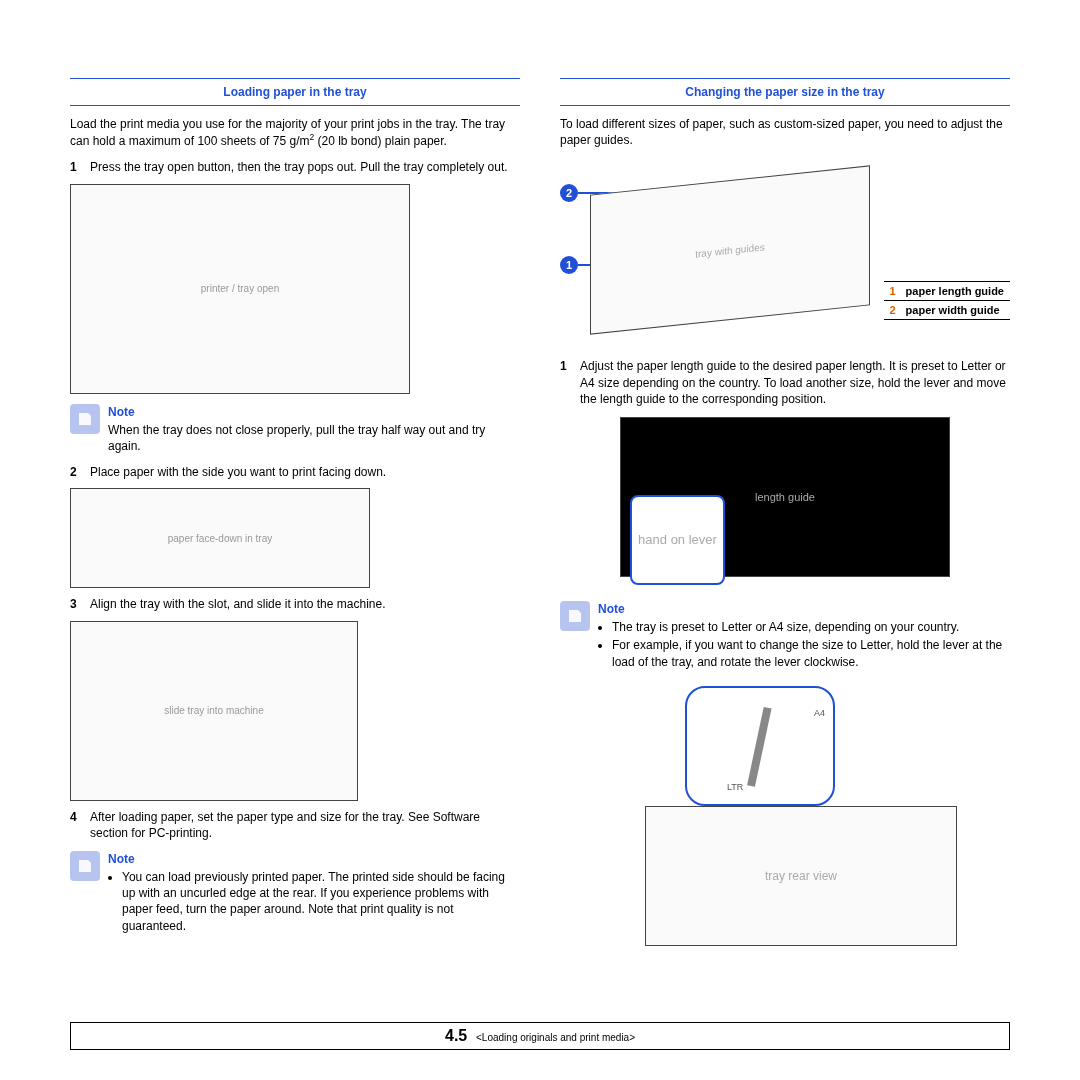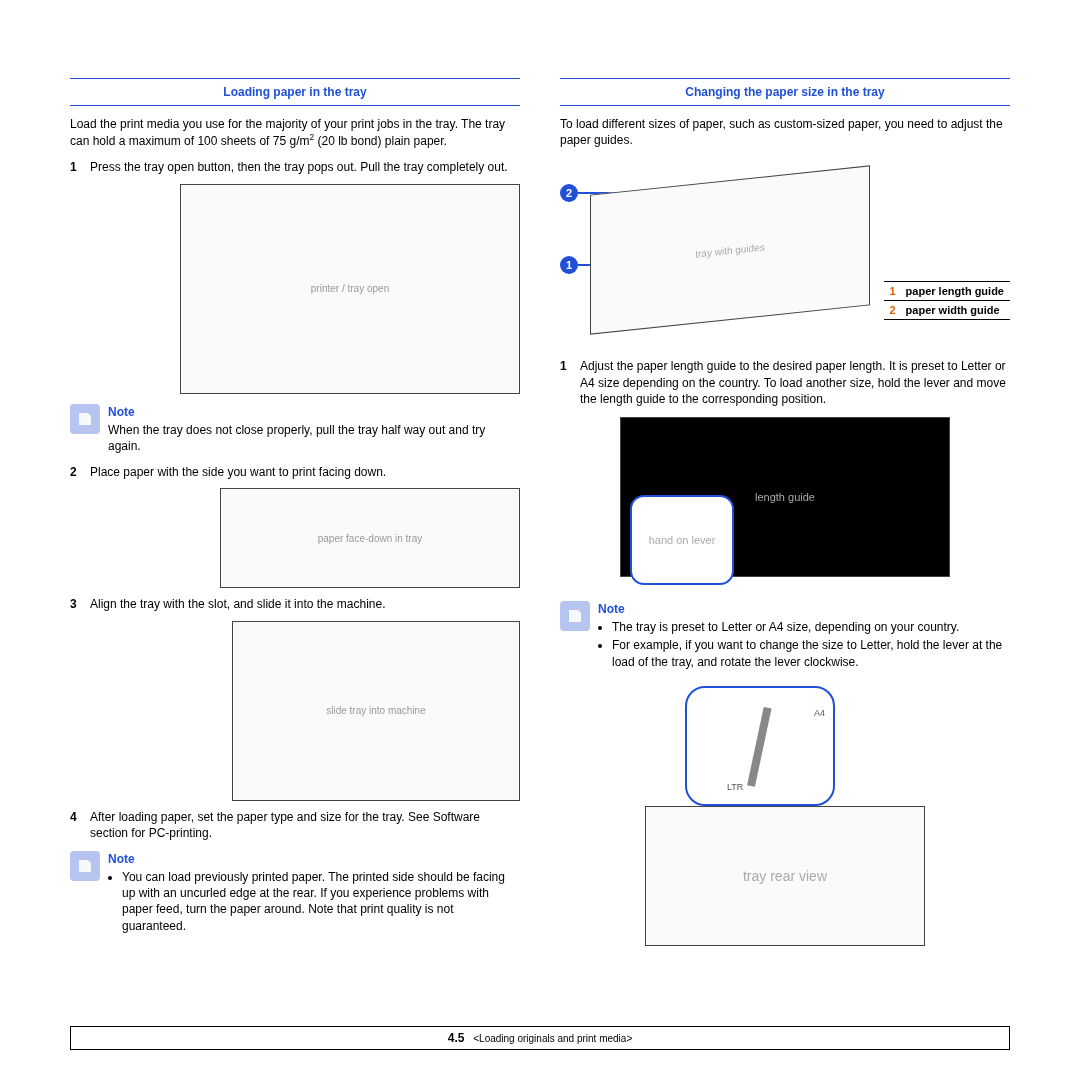--- a/index.html
+++ b/index.html
@@ -42,7 +42,7 @@
   .note-body ul { margin-left: 14px; }
   .note-body li { margin-bottom: 2px; }
   .figure {
-    display: flex; align-items: center; justify-content: flex-end;
+    display: flex; align-items: center; justify-content: flex-start;
     margin: 8px auto 0;
   }
   .figure .ph {

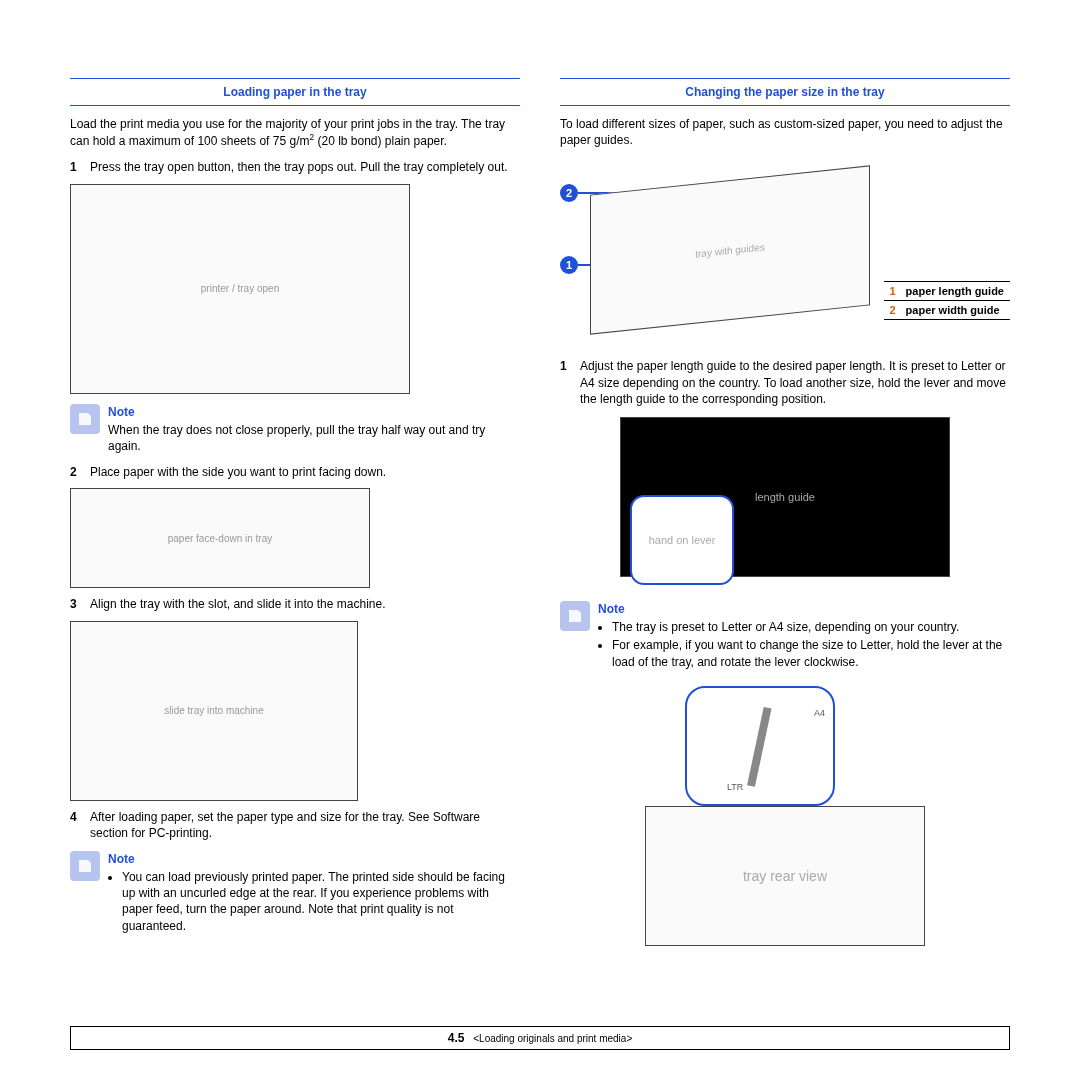--- a/index.html
+++ b/index.html
@@ -87,9 +87,9 @@
   .adjust-tray { width:100%; height:100%; border:1.5px solid #444; background:#000000;
     display:flex;align-items:center;justify-content:center;color:#aaa;font-size:11px; }
   .adjust-inset {
-    position:absolute; left:10px; bottom:-8px; width:104px; height:90px;
-    border:2.5px solid #2050d8; border-radius:14px; background:#fff;
-    display:flex;align-items:center;justify-content:center;color:#aaa;font-size:11px;
+    position:absolute; left:10px; bottom:-8px; width:95px; height:90px;
+    border:2.5px solid #2050d8; border-radius:8px; background:#fff;
+    display:flex;align-items:center;justify-content:center;color:#aaa;font-size:13px;
   }
 
   .lever-fig { width:300px; height:260px; margin:14px auto 0; position:relative; }

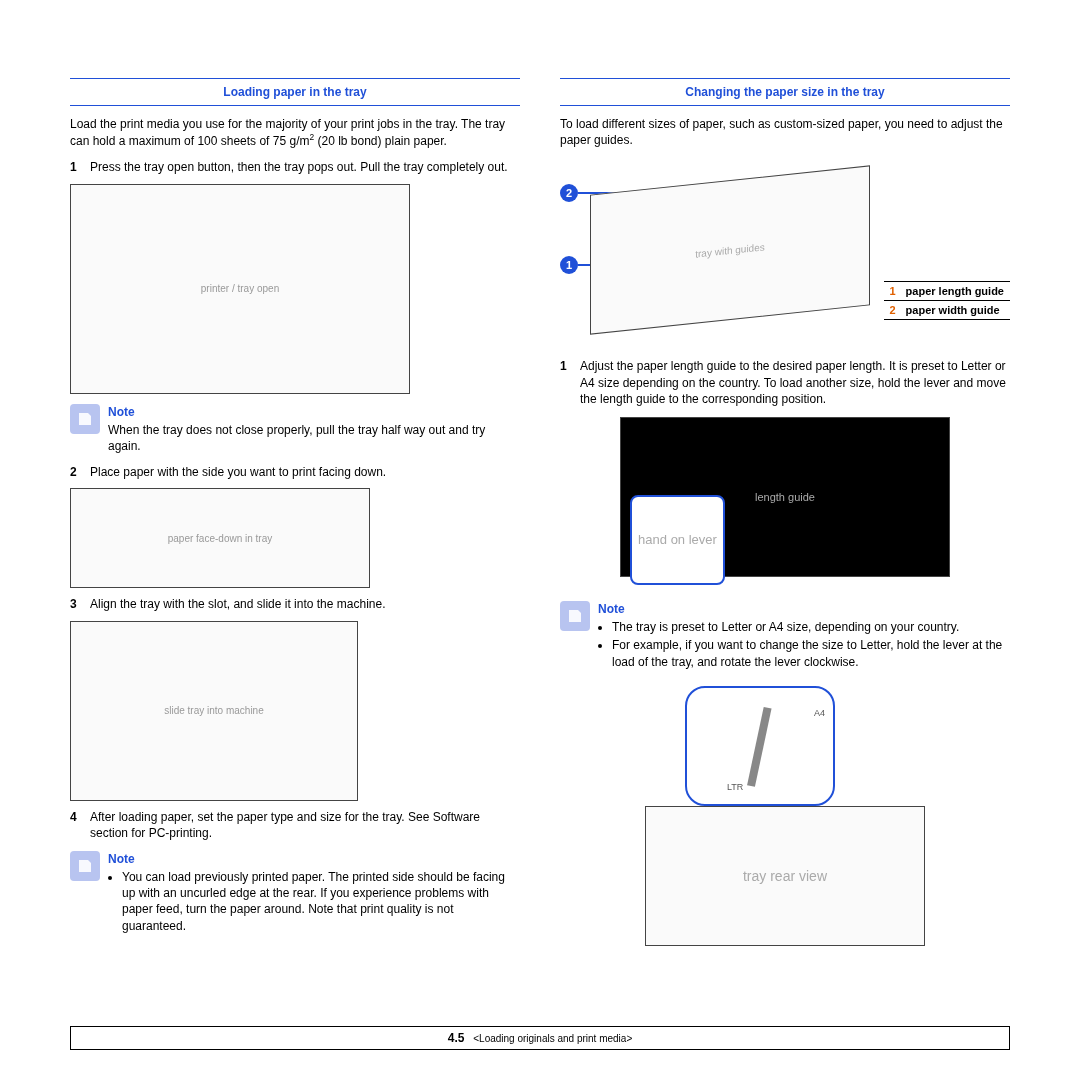--- a/index.html
+++ b/index.html
@@ -93,9 +93,9 @@
   }
 
   .lever-fig { width:300px; height:260px; margin:14px auto 0; position:relative; }
-  .lever-tray { position:absolute; bottom:0; left:10px; width:280px; height:140px;
+  .lever-tray { position:absolute; bottom:0; left:10px; width:312px; height:140px;
     border:1.5px solid #444; background:#fafafa;
-    display:flex;align-items:center;justify-content:center;color:#aaa;font-size:14px; }
+    display:flex;align-items:center;justify-content:center;color:#aaa;font-size:12px; }
   .lever-inset {
     position:absolute; top:0; left:50px; width:150px; height:120px;
     border:2.5px solid #2050d8; border-radius:20px; background:#fff;

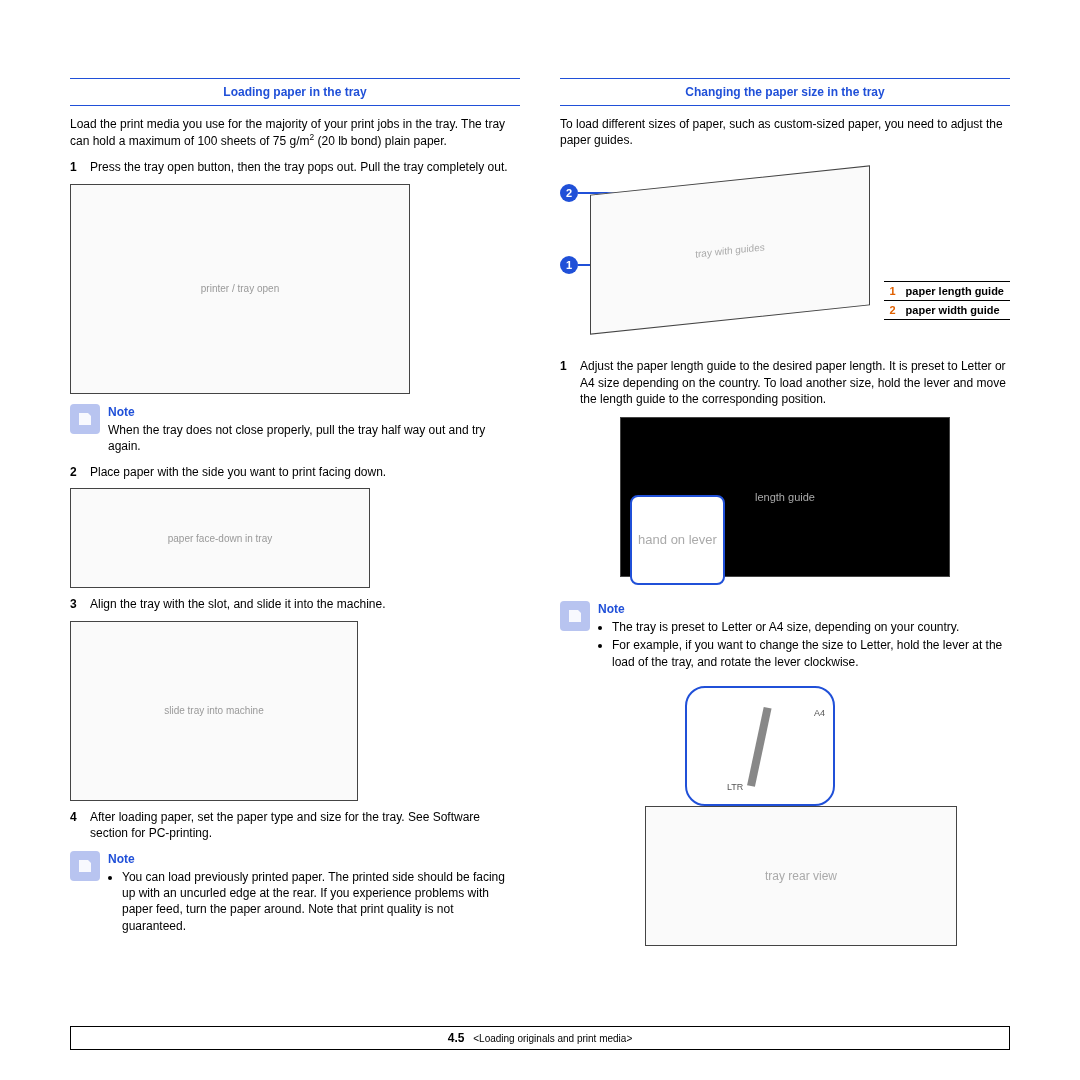--- a/index.html
+++ b/index.html
@@ -112,7 +112,7 @@
     border:1px solid #000; padding:4px 8px; text-align:center;
     font-size:10px;
   }
-  .footer .pg { font-weight:bold; font-size:12px; }
+  .footer .pg { font-weight:bold; font-size:16px; }
   .footer .ch { color:#000; margin-left:6px; }
   sup { font-size:0.7em; }
 </style>

